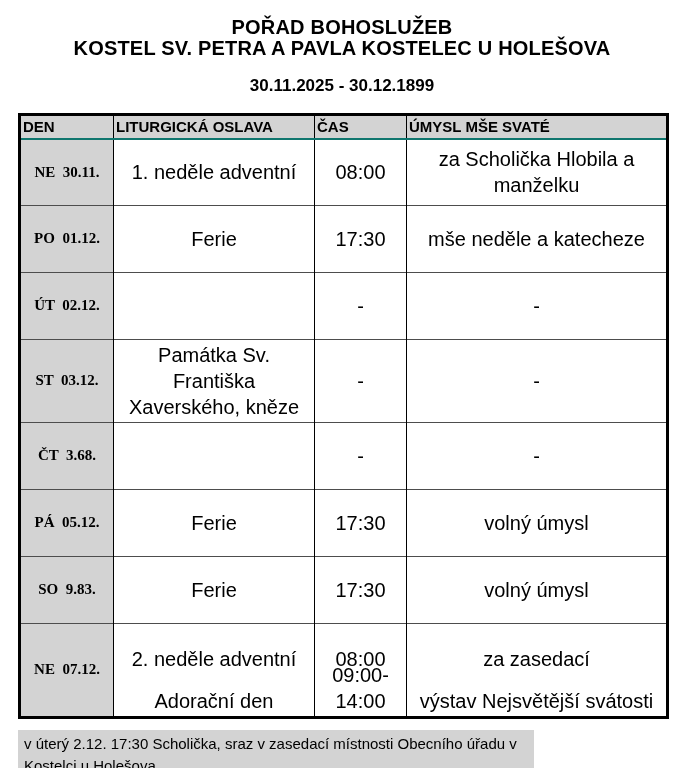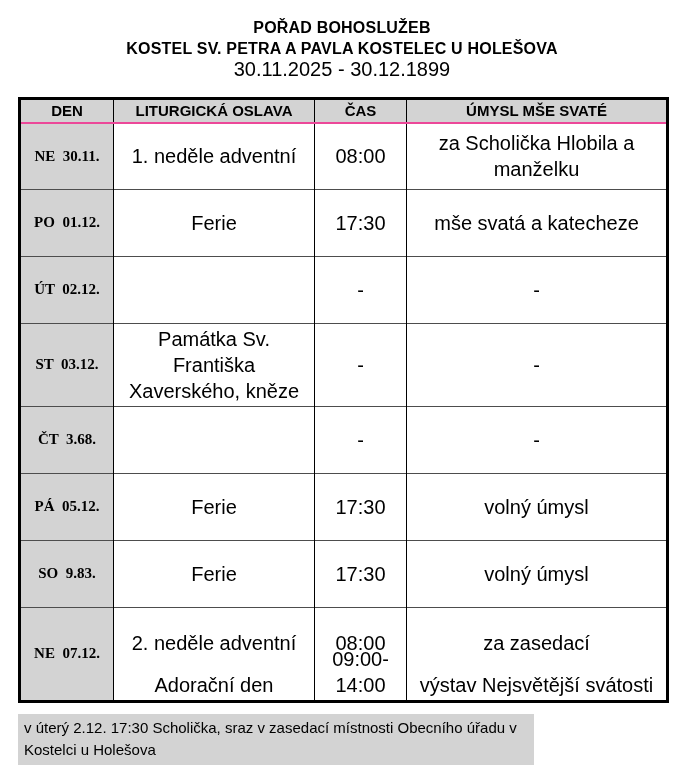--- a/index.html
+++ b/index.html
@@ -15,7 +15,7 @@
   .page { width: 684px; height: 768px; overflow: hidden; }
 
   .title-block { text-align: center; padding-top: 17px; }
-  .title-main { font-size: 16px; font-weight: bold; line-height: 21px; letter-spacing: 0.2px; }
+  .title-main { font-size: 20px; font-weight: bold; line-height: 21px; letter-spacing: 0.2px; }
   .title-date { font-size: 20px; font-weight: normal; line-height: 21px; margin-top: 0; }
 
   table.schedule {

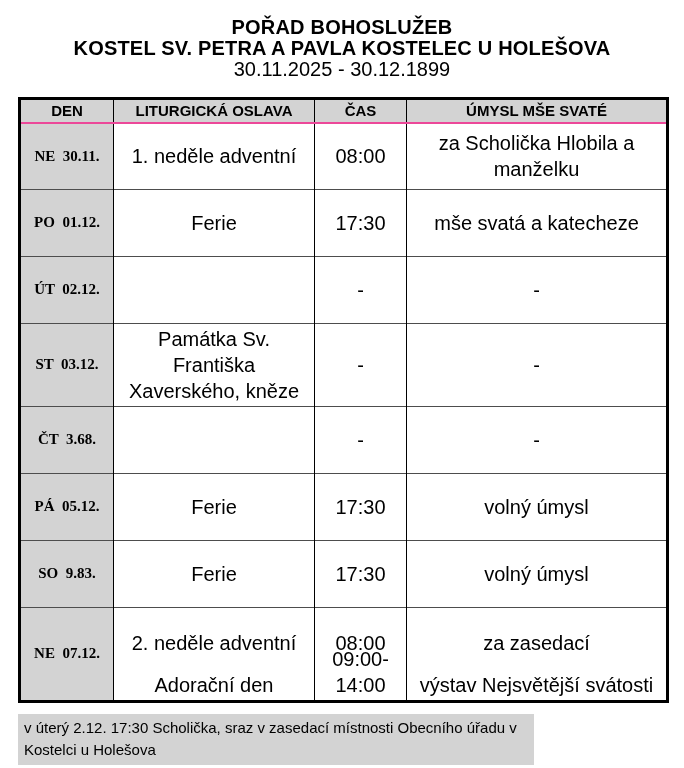--- a/index.html
+++ b/index.html
@@ -16,7 +16,7 @@
 
   .title-block { text-align: center; padding-top: 17px; }
   .title-main { font-size: 20px; font-weight: bold; line-height: 21px; letter-spacing: 0.2px; }
-  .title-date { font-size: 20px; font-weight: normal; line-height: 21px; margin-top: 0; }
+  .title-date { font-size: 17px; font-weight: bold; line-height: 21px; margin-top: 16px; }
 
   table.schedule {
     border-collapse: collapse;

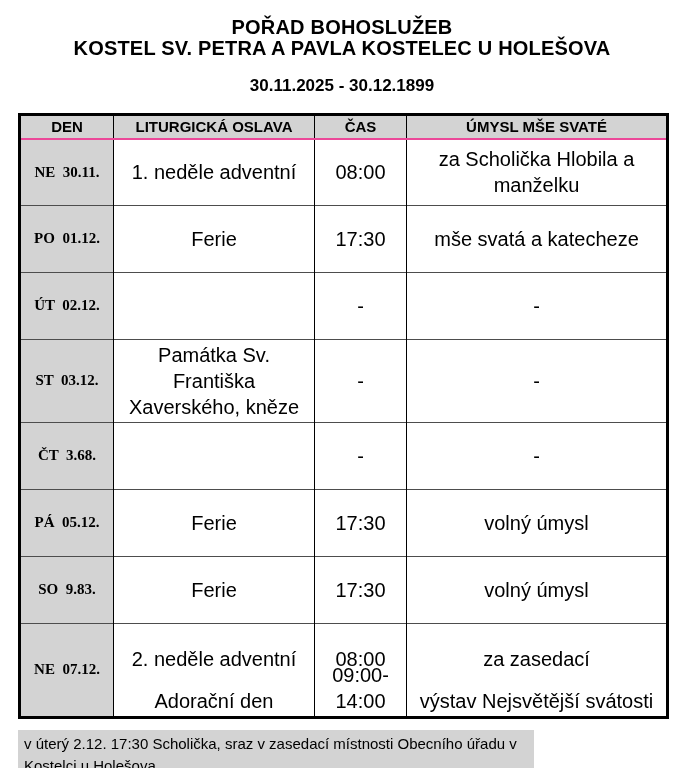--- a/index.html
+++ b/index.html
@@ -35,9 +35,9 @@
     font-size: 15px;
     font-weight: bold;
     height: 24px;
-    text-align: center;
+    text-align: left;
     vertical-align: middle;
-    border-bottom: 2px solid #ec4899;
+    border-bottom: 2px solid #0f766e;
     border-left: 1px solid #000000;
     padding: 1px 2px;
   }

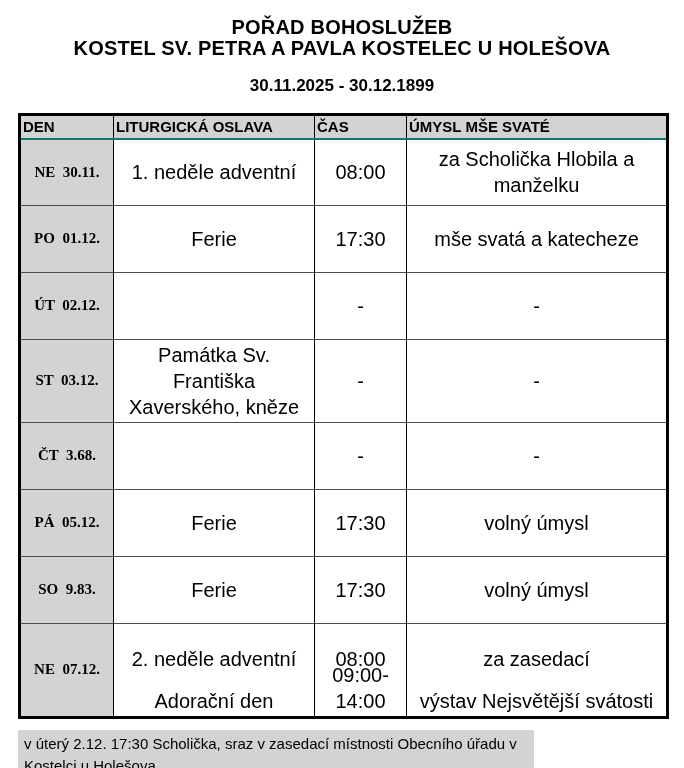--- a/index.html
+++ b/index.html
@@ -118,7 +118,7 @@
         <td class="day">PO  01.12.</td>
         <td>Ferie</td>
         <td>17:30</td>
-        <td>mše svatá a katecheze</td>
+        <td>mše neděle a katecheze</td>
       </tr>
       <tr class="body-row">
         <td class="day">ÚT  02.12.</td>

